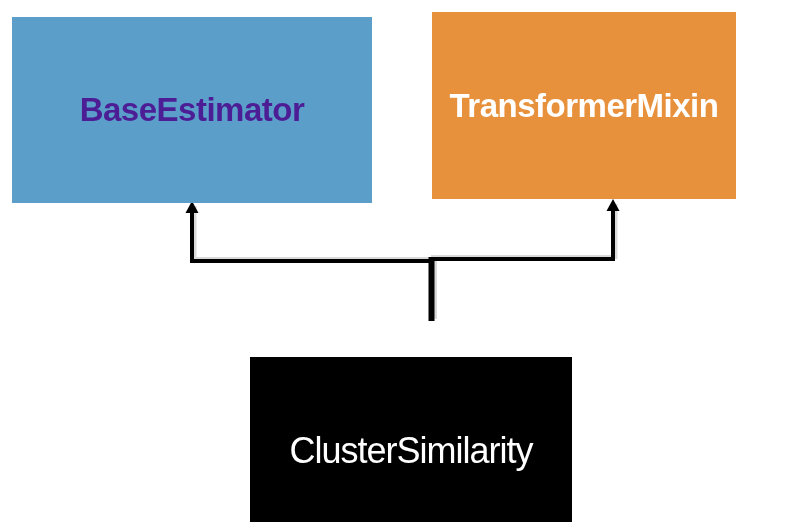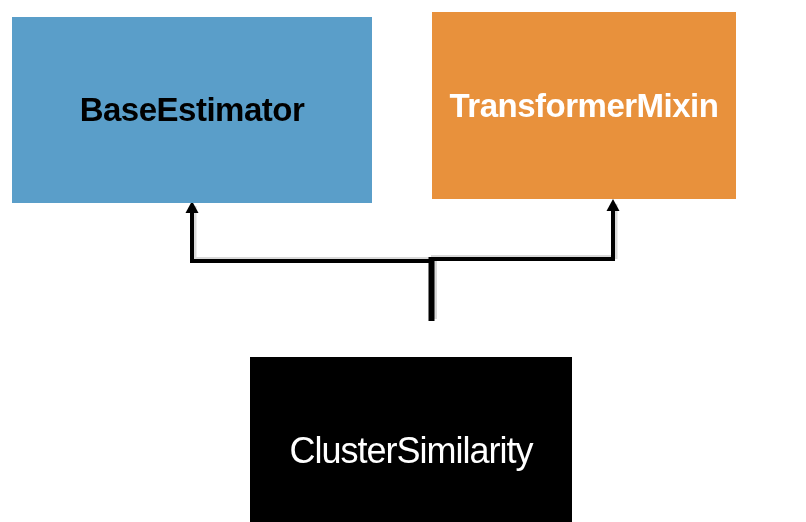--- a/index.html
+++ b/index.html
@@ -86,7 +86,7 @@
     </g>
   </svg>
 
-  <div class="node node-base-estimator" style="background-color: rgb(90, 158, 201); color: #000000;">
+  <div class="node node-base-estimator" style="background-color: rgb(90, 158, 201); color: #4c1d95;">
     <span class="node-label-bold">BaseEstimator</span>
   </div>
 

